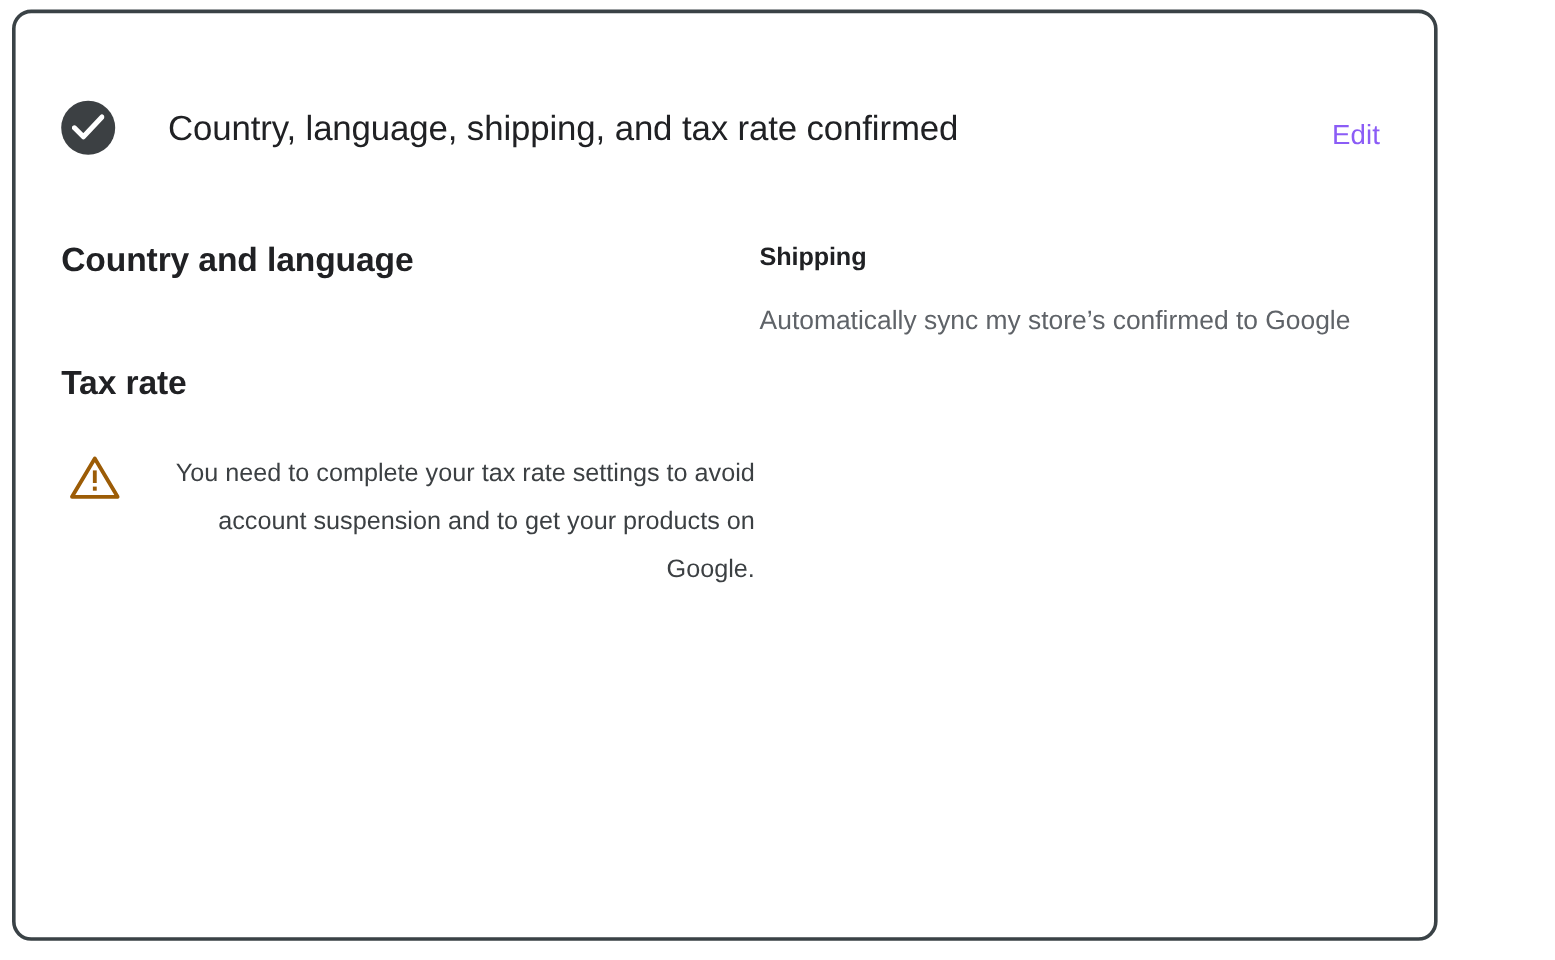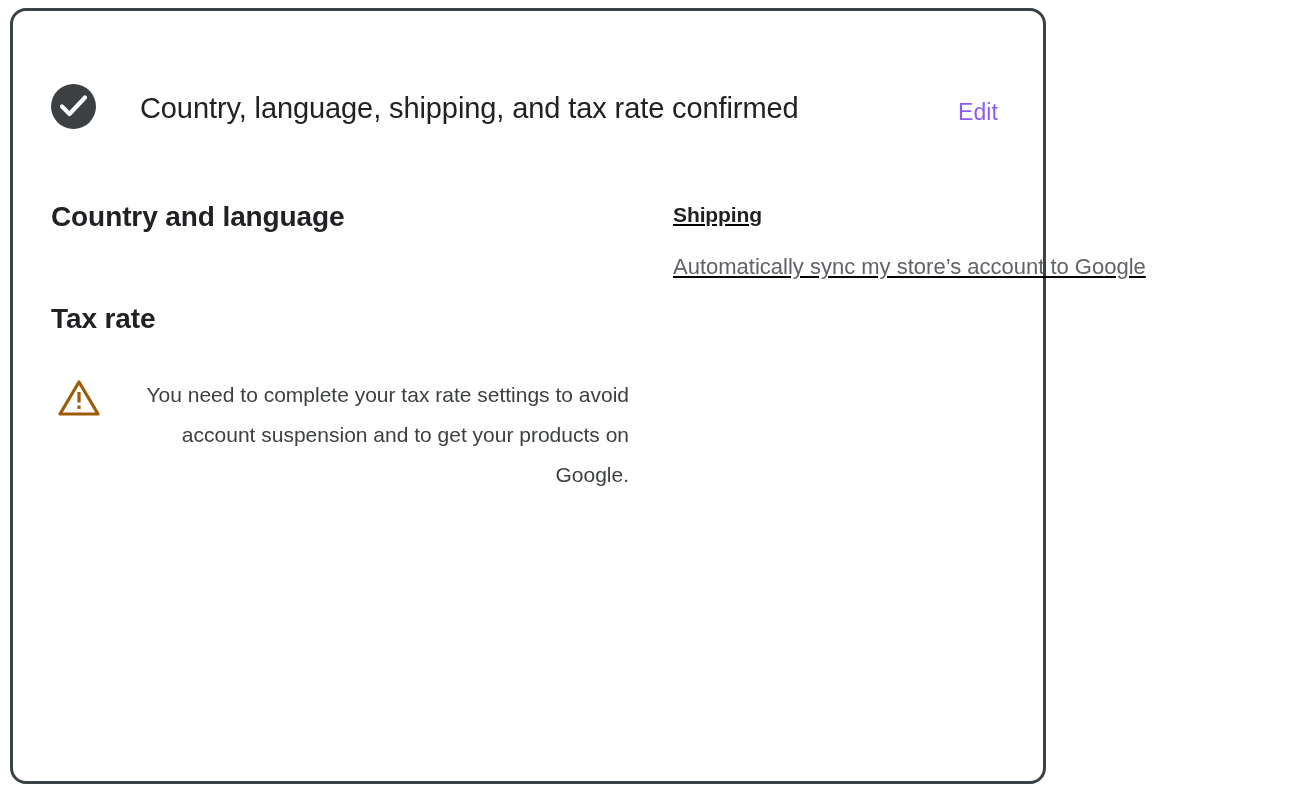--- a/index.html
+++ b/index.html
@@ -25,7 +25,7 @@
     position: absolute;
     left: 10px;
     top: 8px;
-    width: 1036px;
+    width: 1188px;
     height: 776px;
     box-sizing: border-box;
     background: #ffffff;

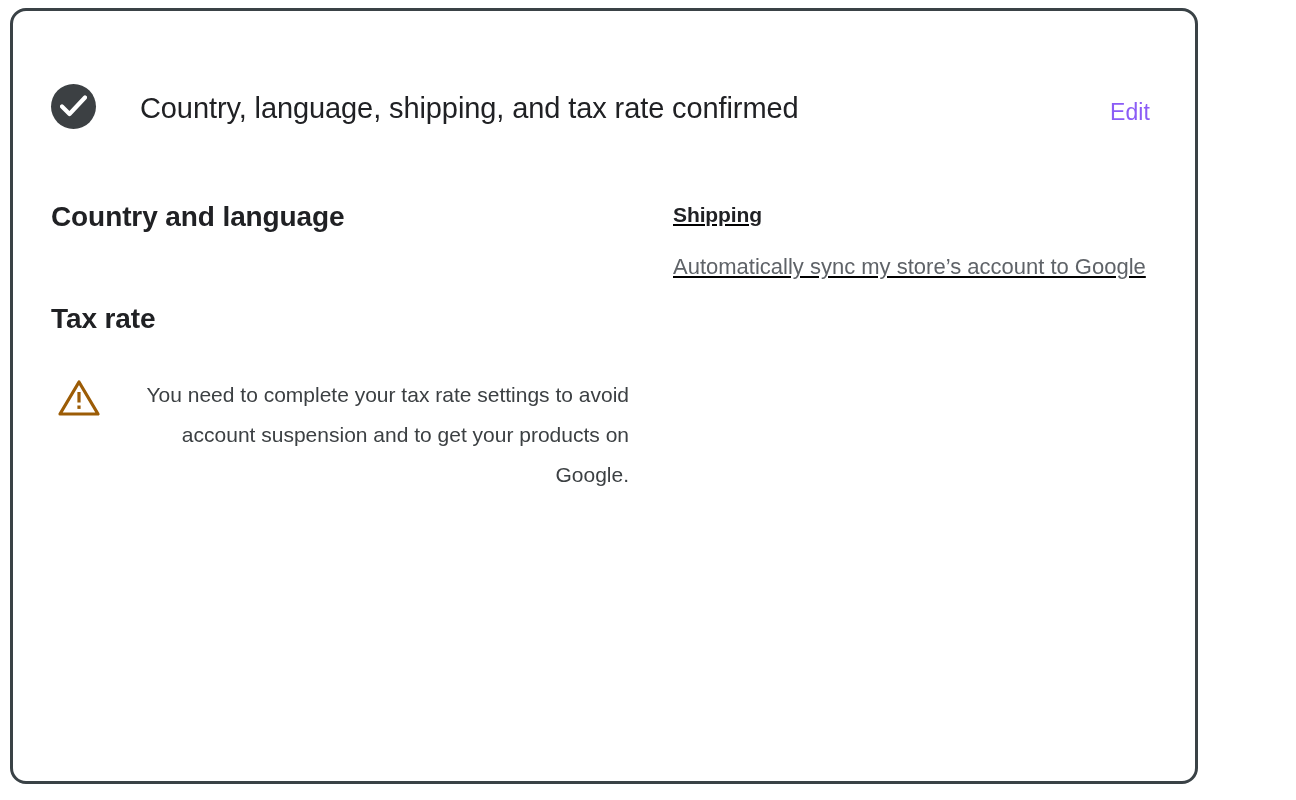--- a/index.html
+++ b/index.html
@@ -96,10 +96,9 @@
 
   .col-right {
     position: absolute;
-    left: 660px;
+    left: 620px;
     top: 190px;
     width: 560px;
-    text-decoration: underline;
   }
 
   .section + .section {

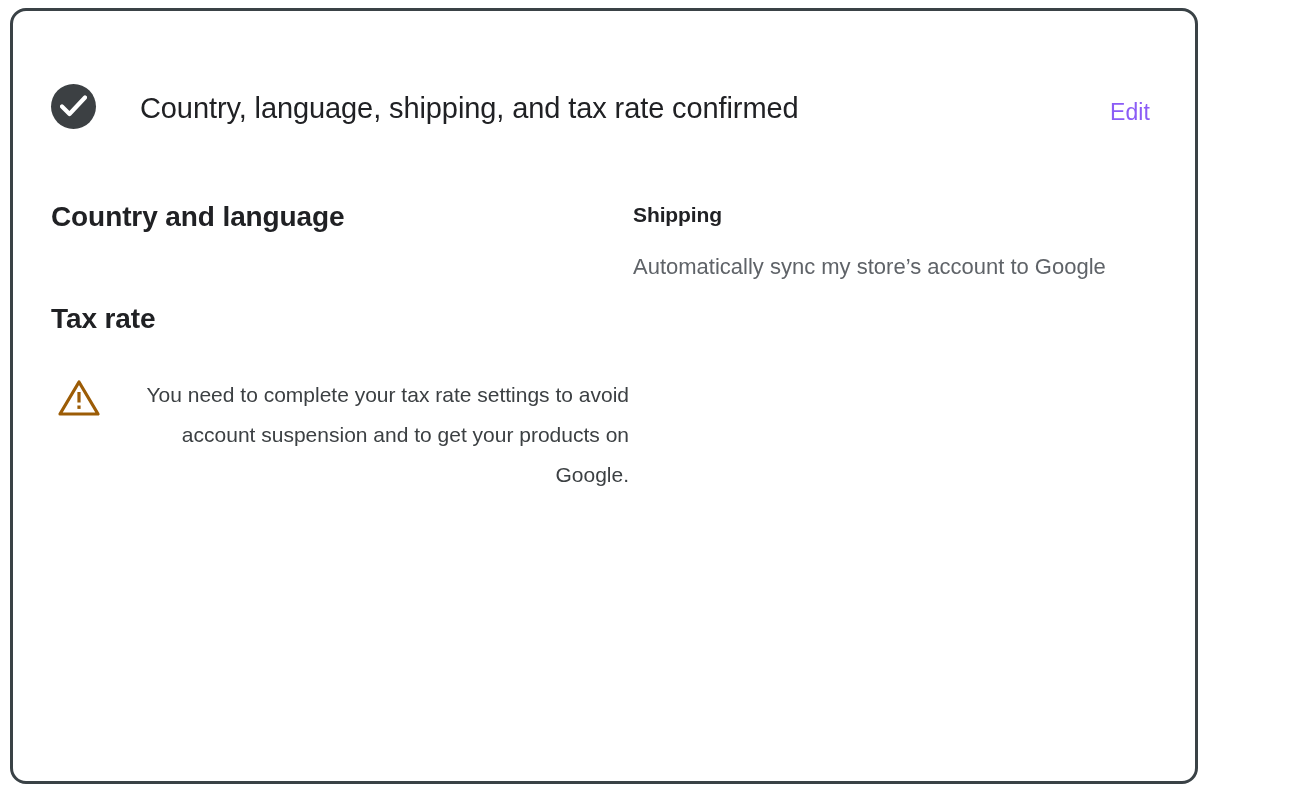--- a/index.html
+++ b/index.html
@@ -209,7 +209,7 @@
     <div class="col-right">
       <div class="section">
         <h2 class="sec-heading small">Shipping</h2>
-        <p class="sec-body wrap-right">Automatically sync my store’s account to Google</p>
+        <p class="sec-body wrap-right">Automatically sync my store’s confirmed to Google</p>
       </div>
     </div>
 

